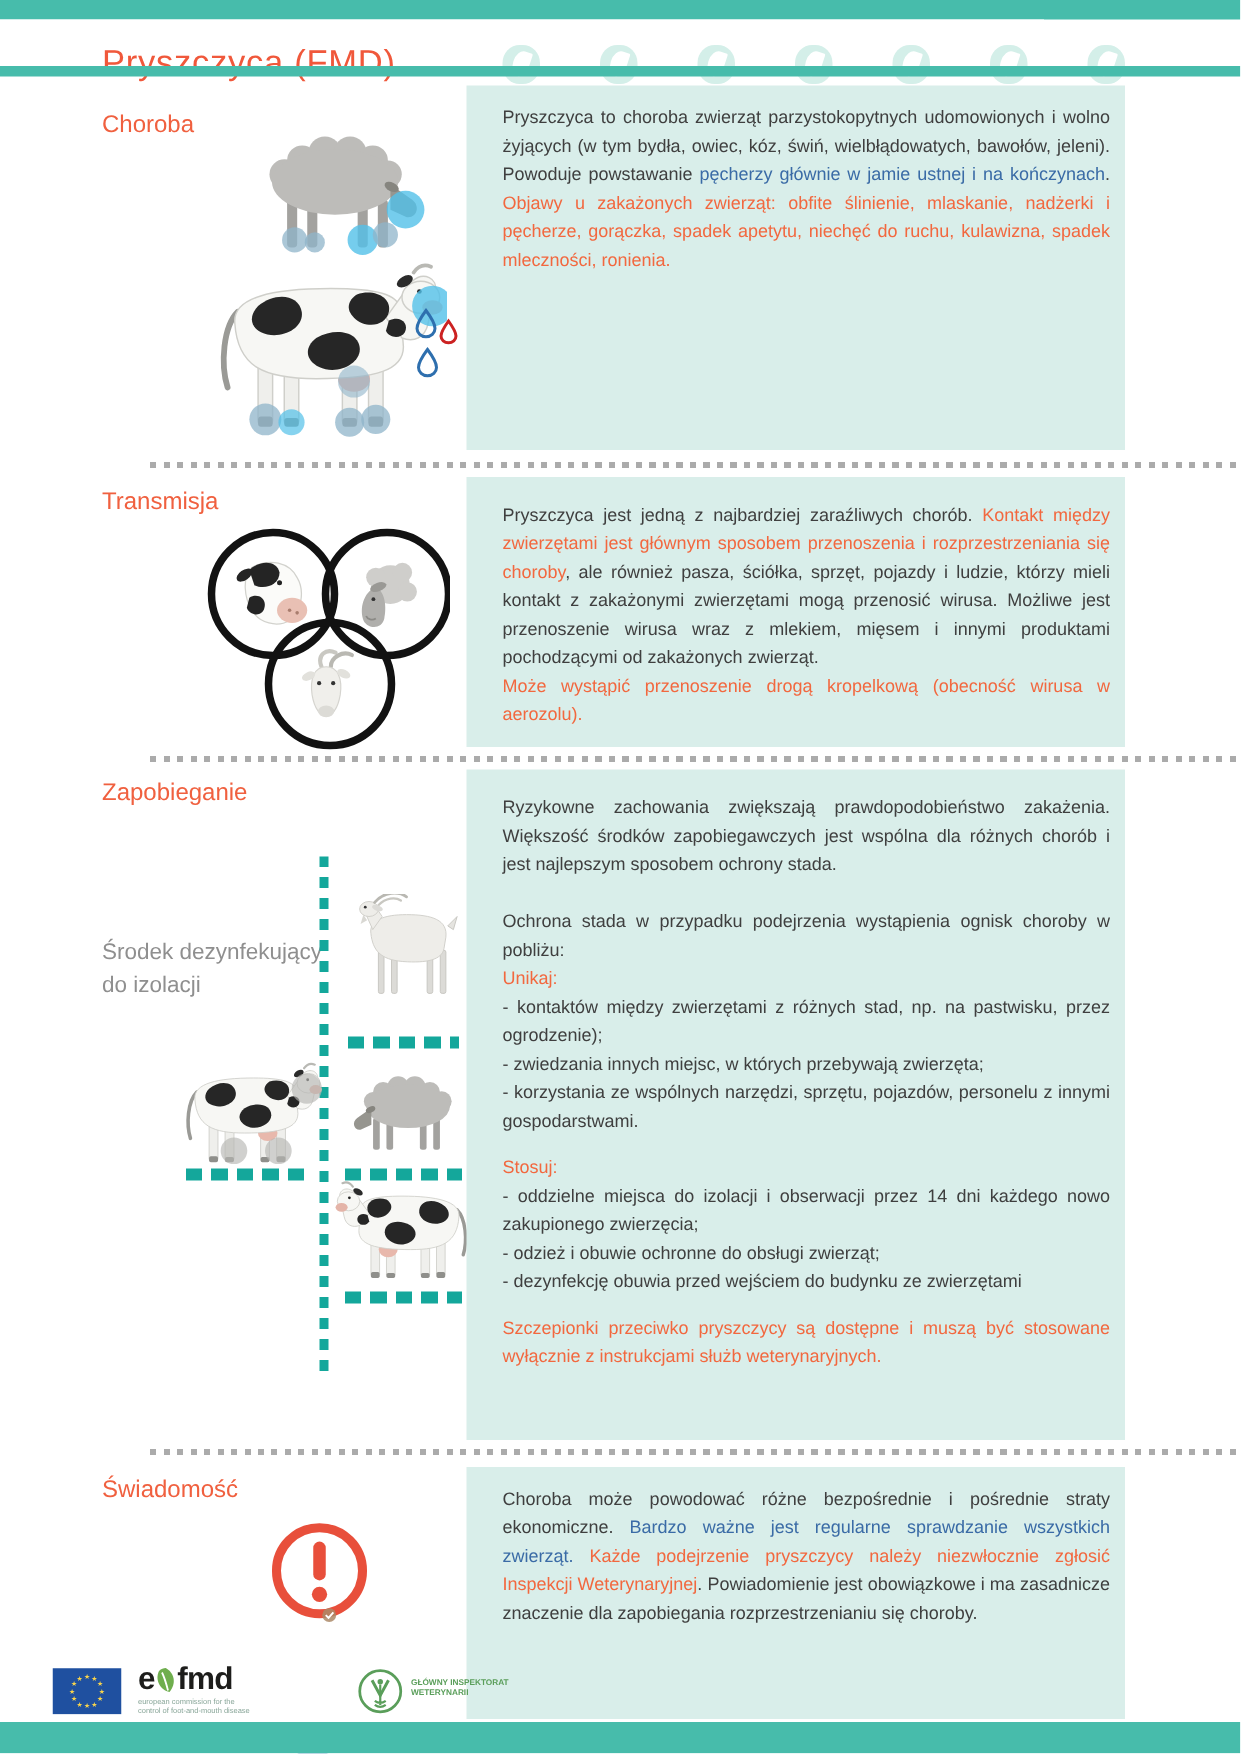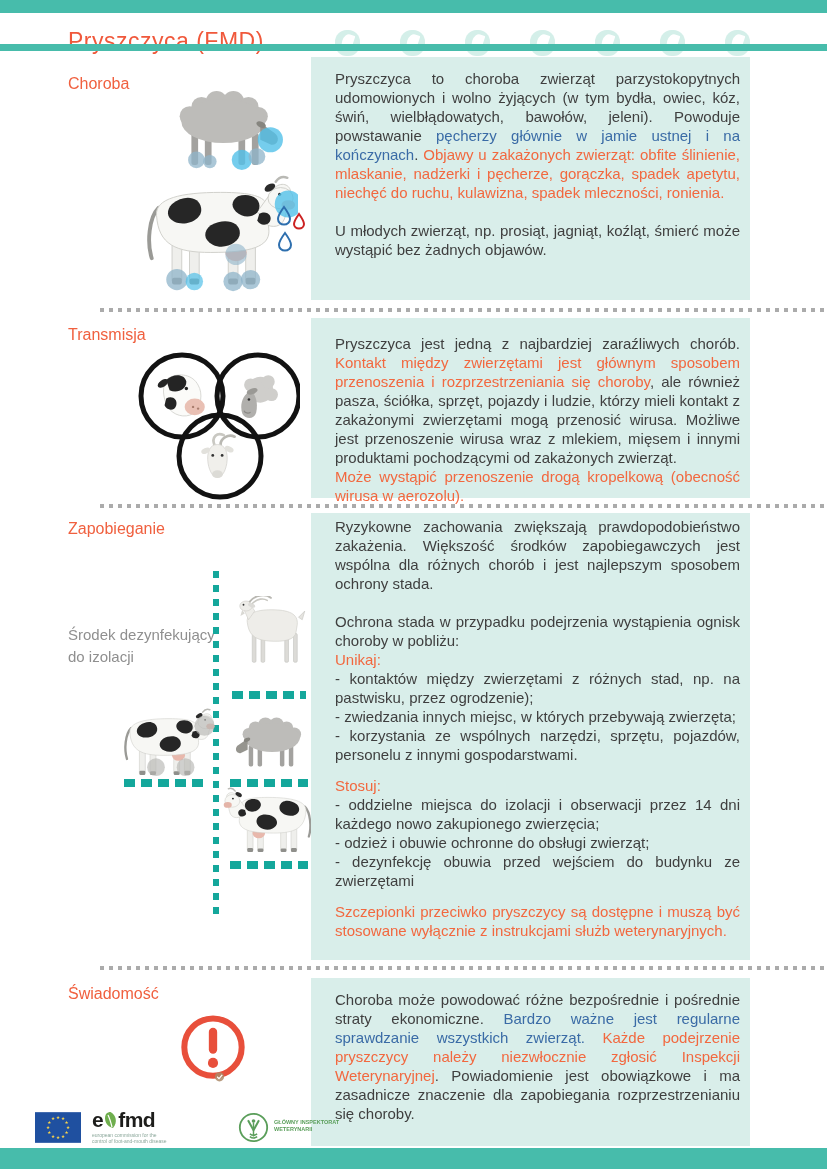--- a/index.html
+++ b/index.html
@@ -19,7 +19,7 @@
   .header-rule{position:absolute;left:0;top:44px;width:827px;height:7px;background:#47bcab;}
   
   .panel{position:absolute;left:311px;width:439px;background:#d9eeea;}
-  .panel-inner{padding:12px 10px 0 24px;font-size:15px;line-height:19px;text-align:justify;color:#3f3f3f;}
+  .panel-inner{padding:12px 10px 0 24px;font-size:12px;line-height:19px;text-align:justify;color:#3f3f3f;}
   .p{margin:0 0 0 0;}
   .gap{height:19px;}
   .gap-sm{height:12px;}

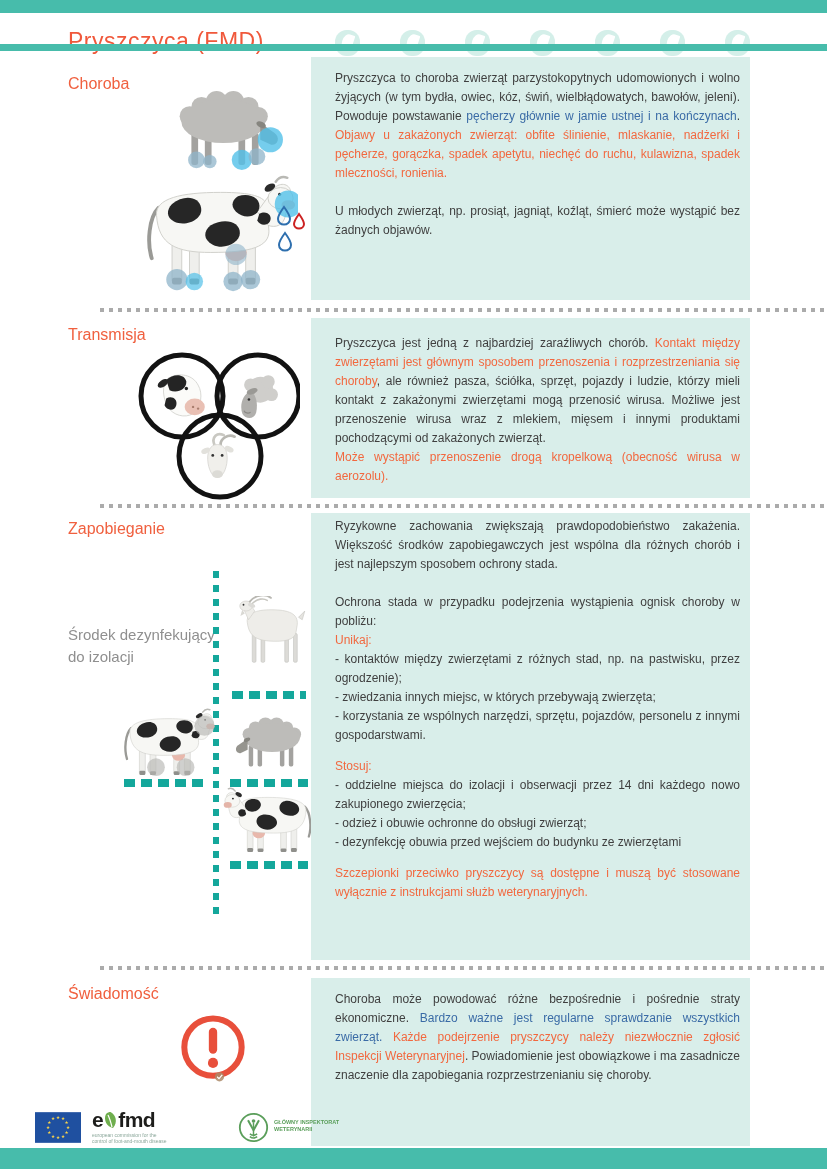--- a/index.html
+++ b/index.html
@@ -187,7 +187,6 @@
     <div class="panel-inner">
       <p class="p"><span class="t-dark">Pryszczyca to choroba zwierząt parzystokopytnych udomowionych i wolno żyjących (w tym bydła, owiec, kóz, świń, wielbłądowatych, bawołów, jeleni). Powoduje powstawanie </span><span class="t-blue">pęcherzy głównie w jamie ustnej i na kończynach</span><span class="t-dark">. </span><span class="t-orange">Objawy u zakażonych zwierząt: obfite ślinienie, mlaskanie, nadżerki i pęcherze, gorączka, spadek apetytu, niechęć do ruchu, kulawizna, spadek mleczności, ronienia.</span></p>
       <div class="gap"></div>
-      <p class="p t-dark">U młodych zwierząt, np. prosiąt, jagniąt, koźląt, śmierć może wystąpić bez żadnych objawów.</p>
     </div>
   </div>
 

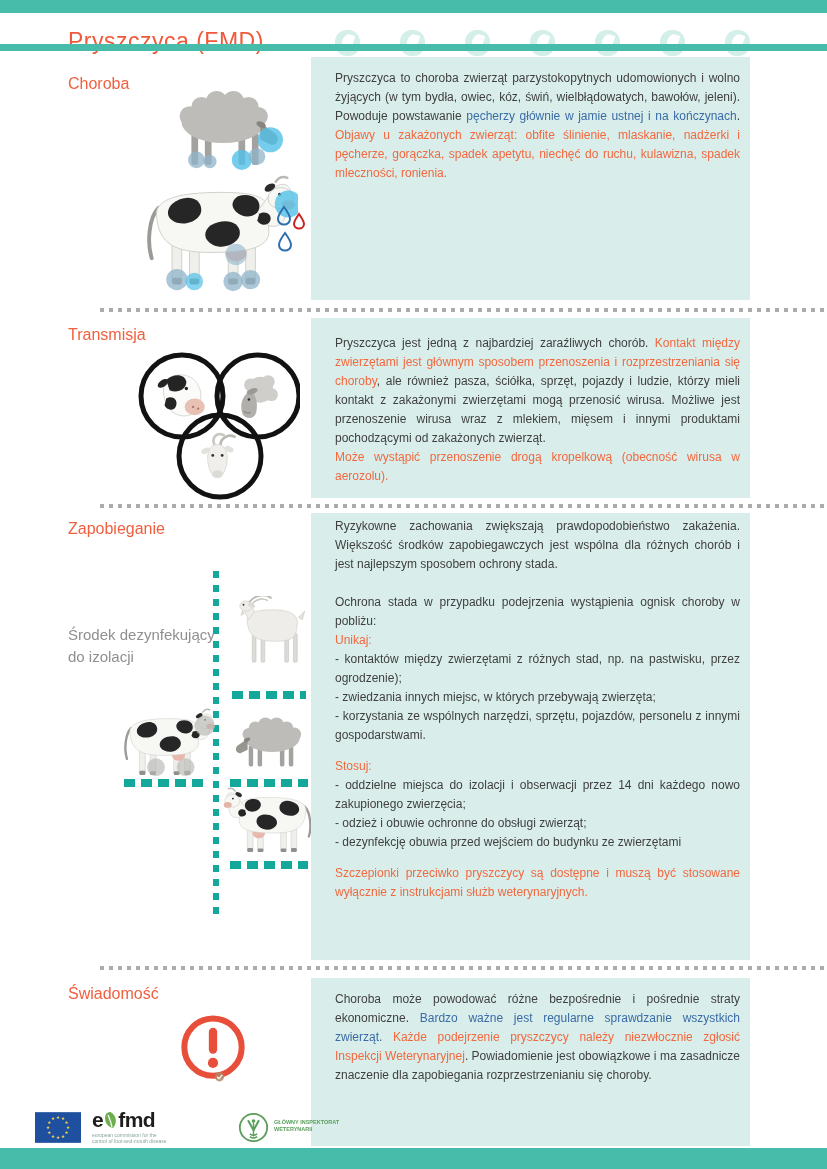--- a/index.html
+++ b/index.html
@@ -243,7 +243,7 @@
   <div class="h-dash" style="left:230px;top:861px;width:78px"></div>
 
   <div class="panel" style="top:513px;height:447px">
-    <div class="panel-inner" style="padding-top:4px">
+    <div class="panel-inner" style="padding-top:16px">
       <p class="p t-dark">Ryzykowne zachowania zwiększają prawdopodobieństwo zakażenia. Większość środków zapobiegawczych jest wspólna dla różnych chorób i jest najlepszym sposobem ochrony stada.</p>
       <div class="gap"></div>
       <p class="p t-dark">Ochrona stada w przypadku podejrzenia wystąpienia ognisk choroby w pobliżu:</p>

